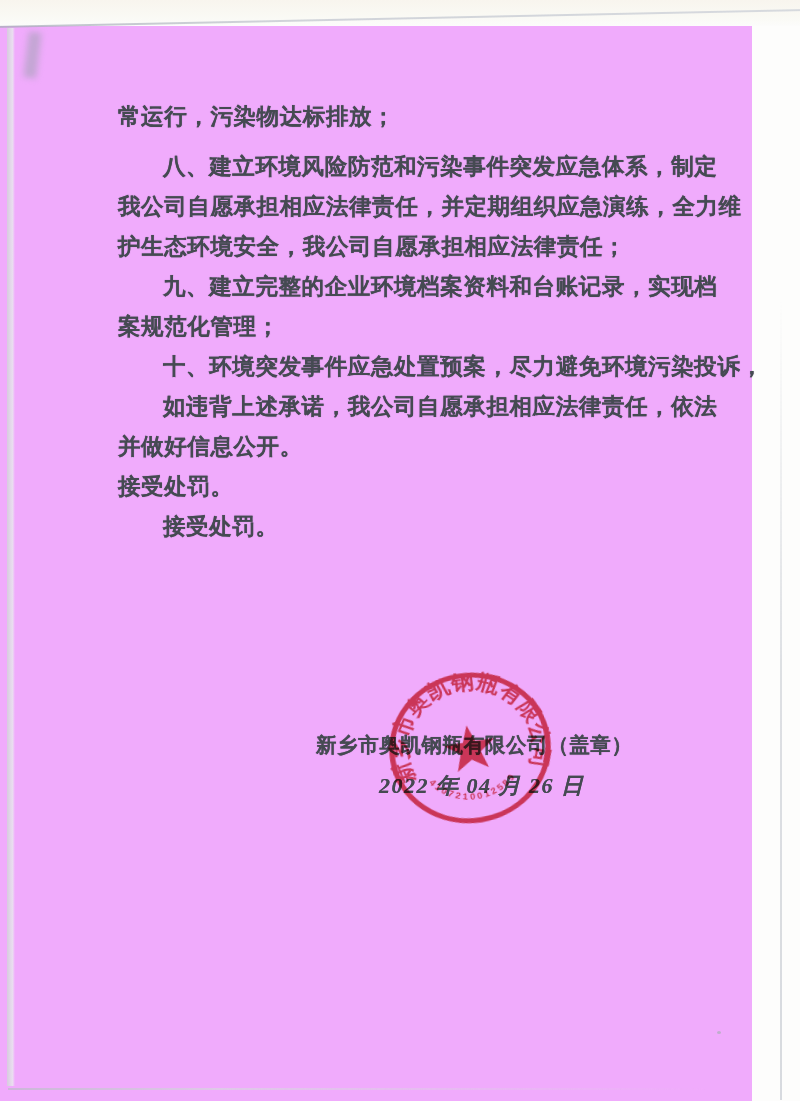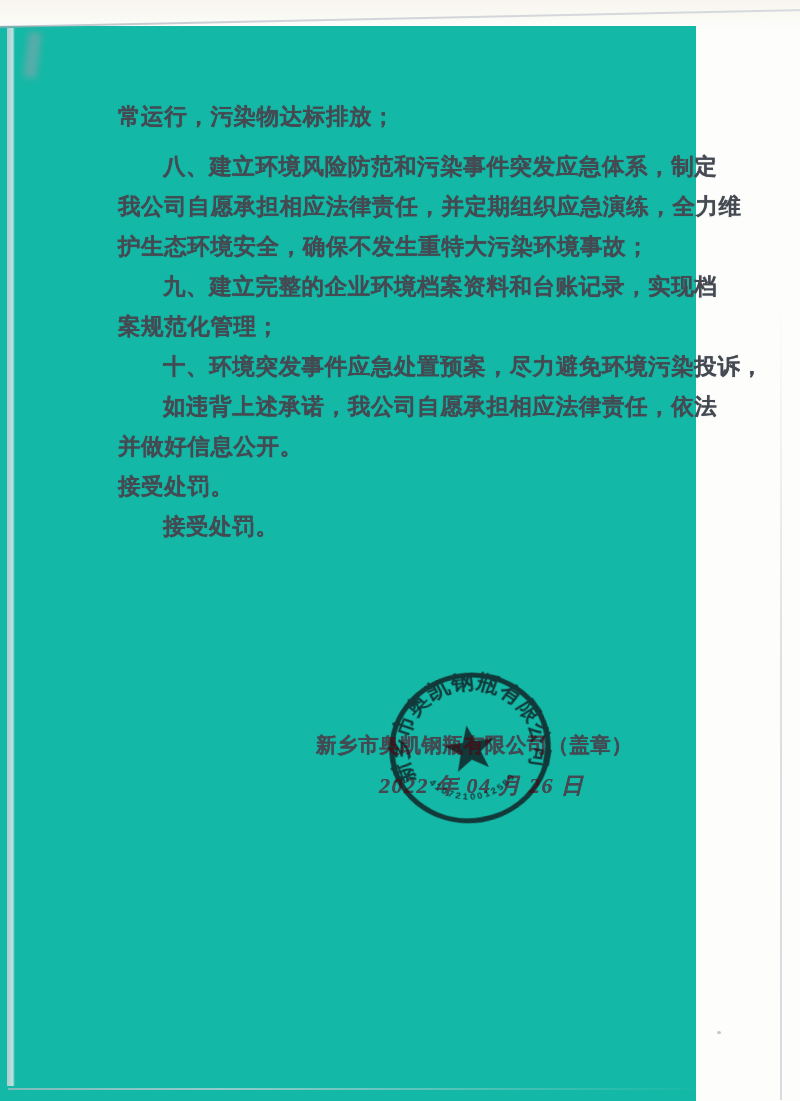--- a/index.html
+++ b/index.html
@@ -8,7 +8,7 @@
     background:#fdfdfc;
     font-family:"Liberation Sans","DejaVu Sans",sans-serif;
   }
-  .stage{position:relative;width:696px;height:1101px;background:#14b8a6;}
+  .stage{position:relative;width:752px;height:1101px;background:#f0abfc;}
 
   
   .top-strip{position:absolute;left:0;top:0;width:800px;height:26px;

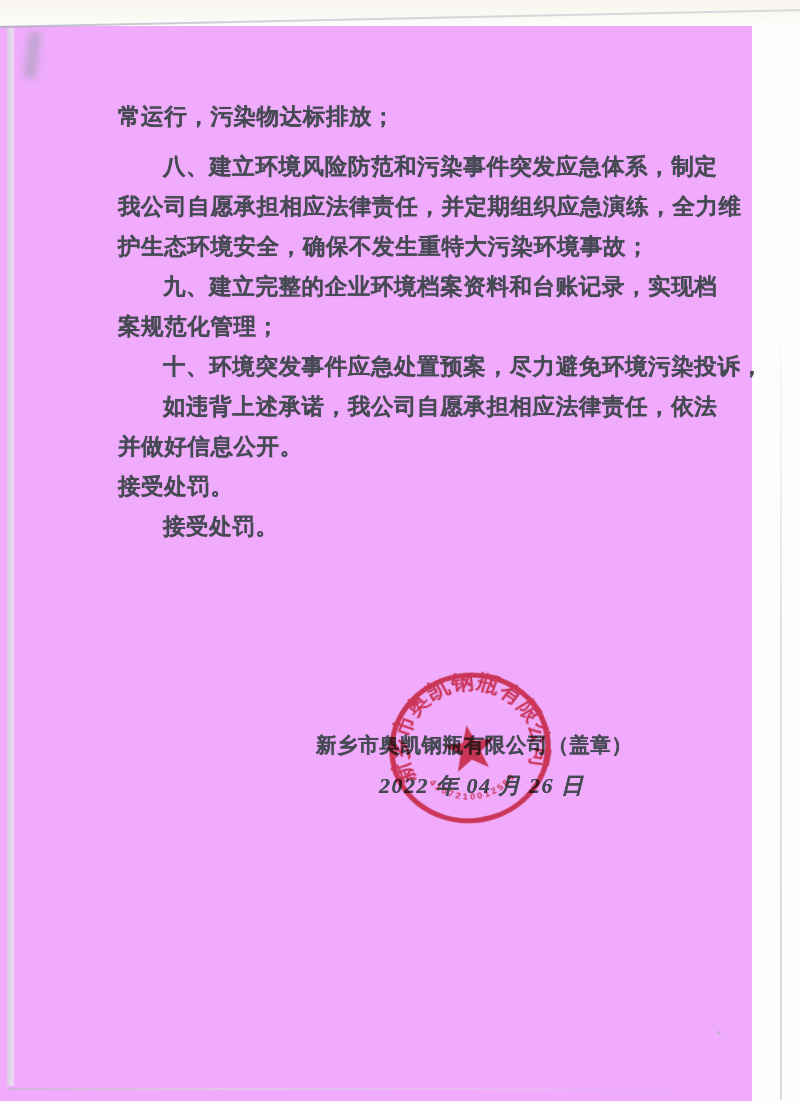--- a/index.html
+++ b/index.html
@@ -79,7 +79,7 @@
     <div class="line">常运行，污染物达标排放；</div>
     <div class="line indent gap-lg">八、建立环境风险防范和污染事件突发应急体系，制定</div>
     <div class="line">我公司自愿承担相应法律责任，并定期组织应急演练，全力维</div>
-    <div class="line">护生态环境安全，确保不发生重特大污染环境事故；</div>
+    <div class="line">护生态环境安全，我公司自愿承担相应法律责任；</div>
     <div class="line indent">九、建立完整的企业环境档案资料和台账记录，实现档</div>
     <div class="line">案规范化管理；</div>
     <div class="line indent">十、环境突发事件应急处置预案，尽力避免环境污染投诉，</div>

